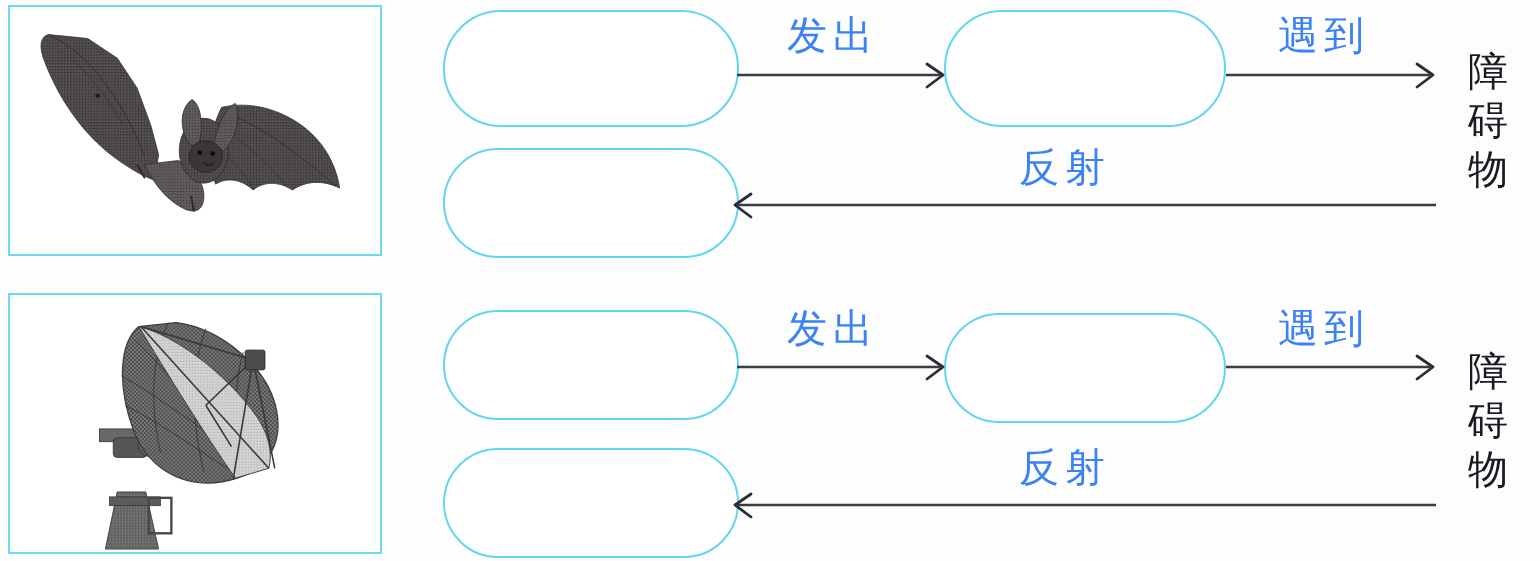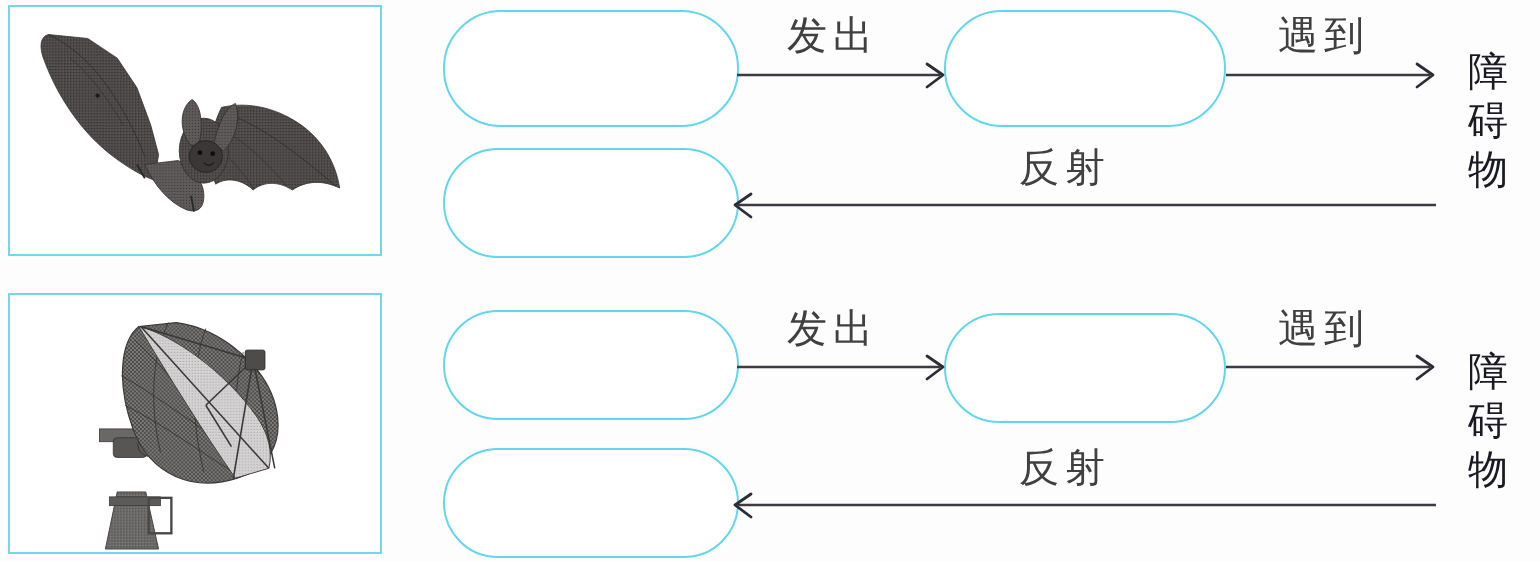--- a/index.html
+++ b/index.html
@@ -41,7 +41,7 @@
 
   .flow-label {
     position: absolute;
-    color: #404040;
+    color: #3b82f6;
     font-size: 40px;
     line-height: 1;
     letter-spacing: 6px;

